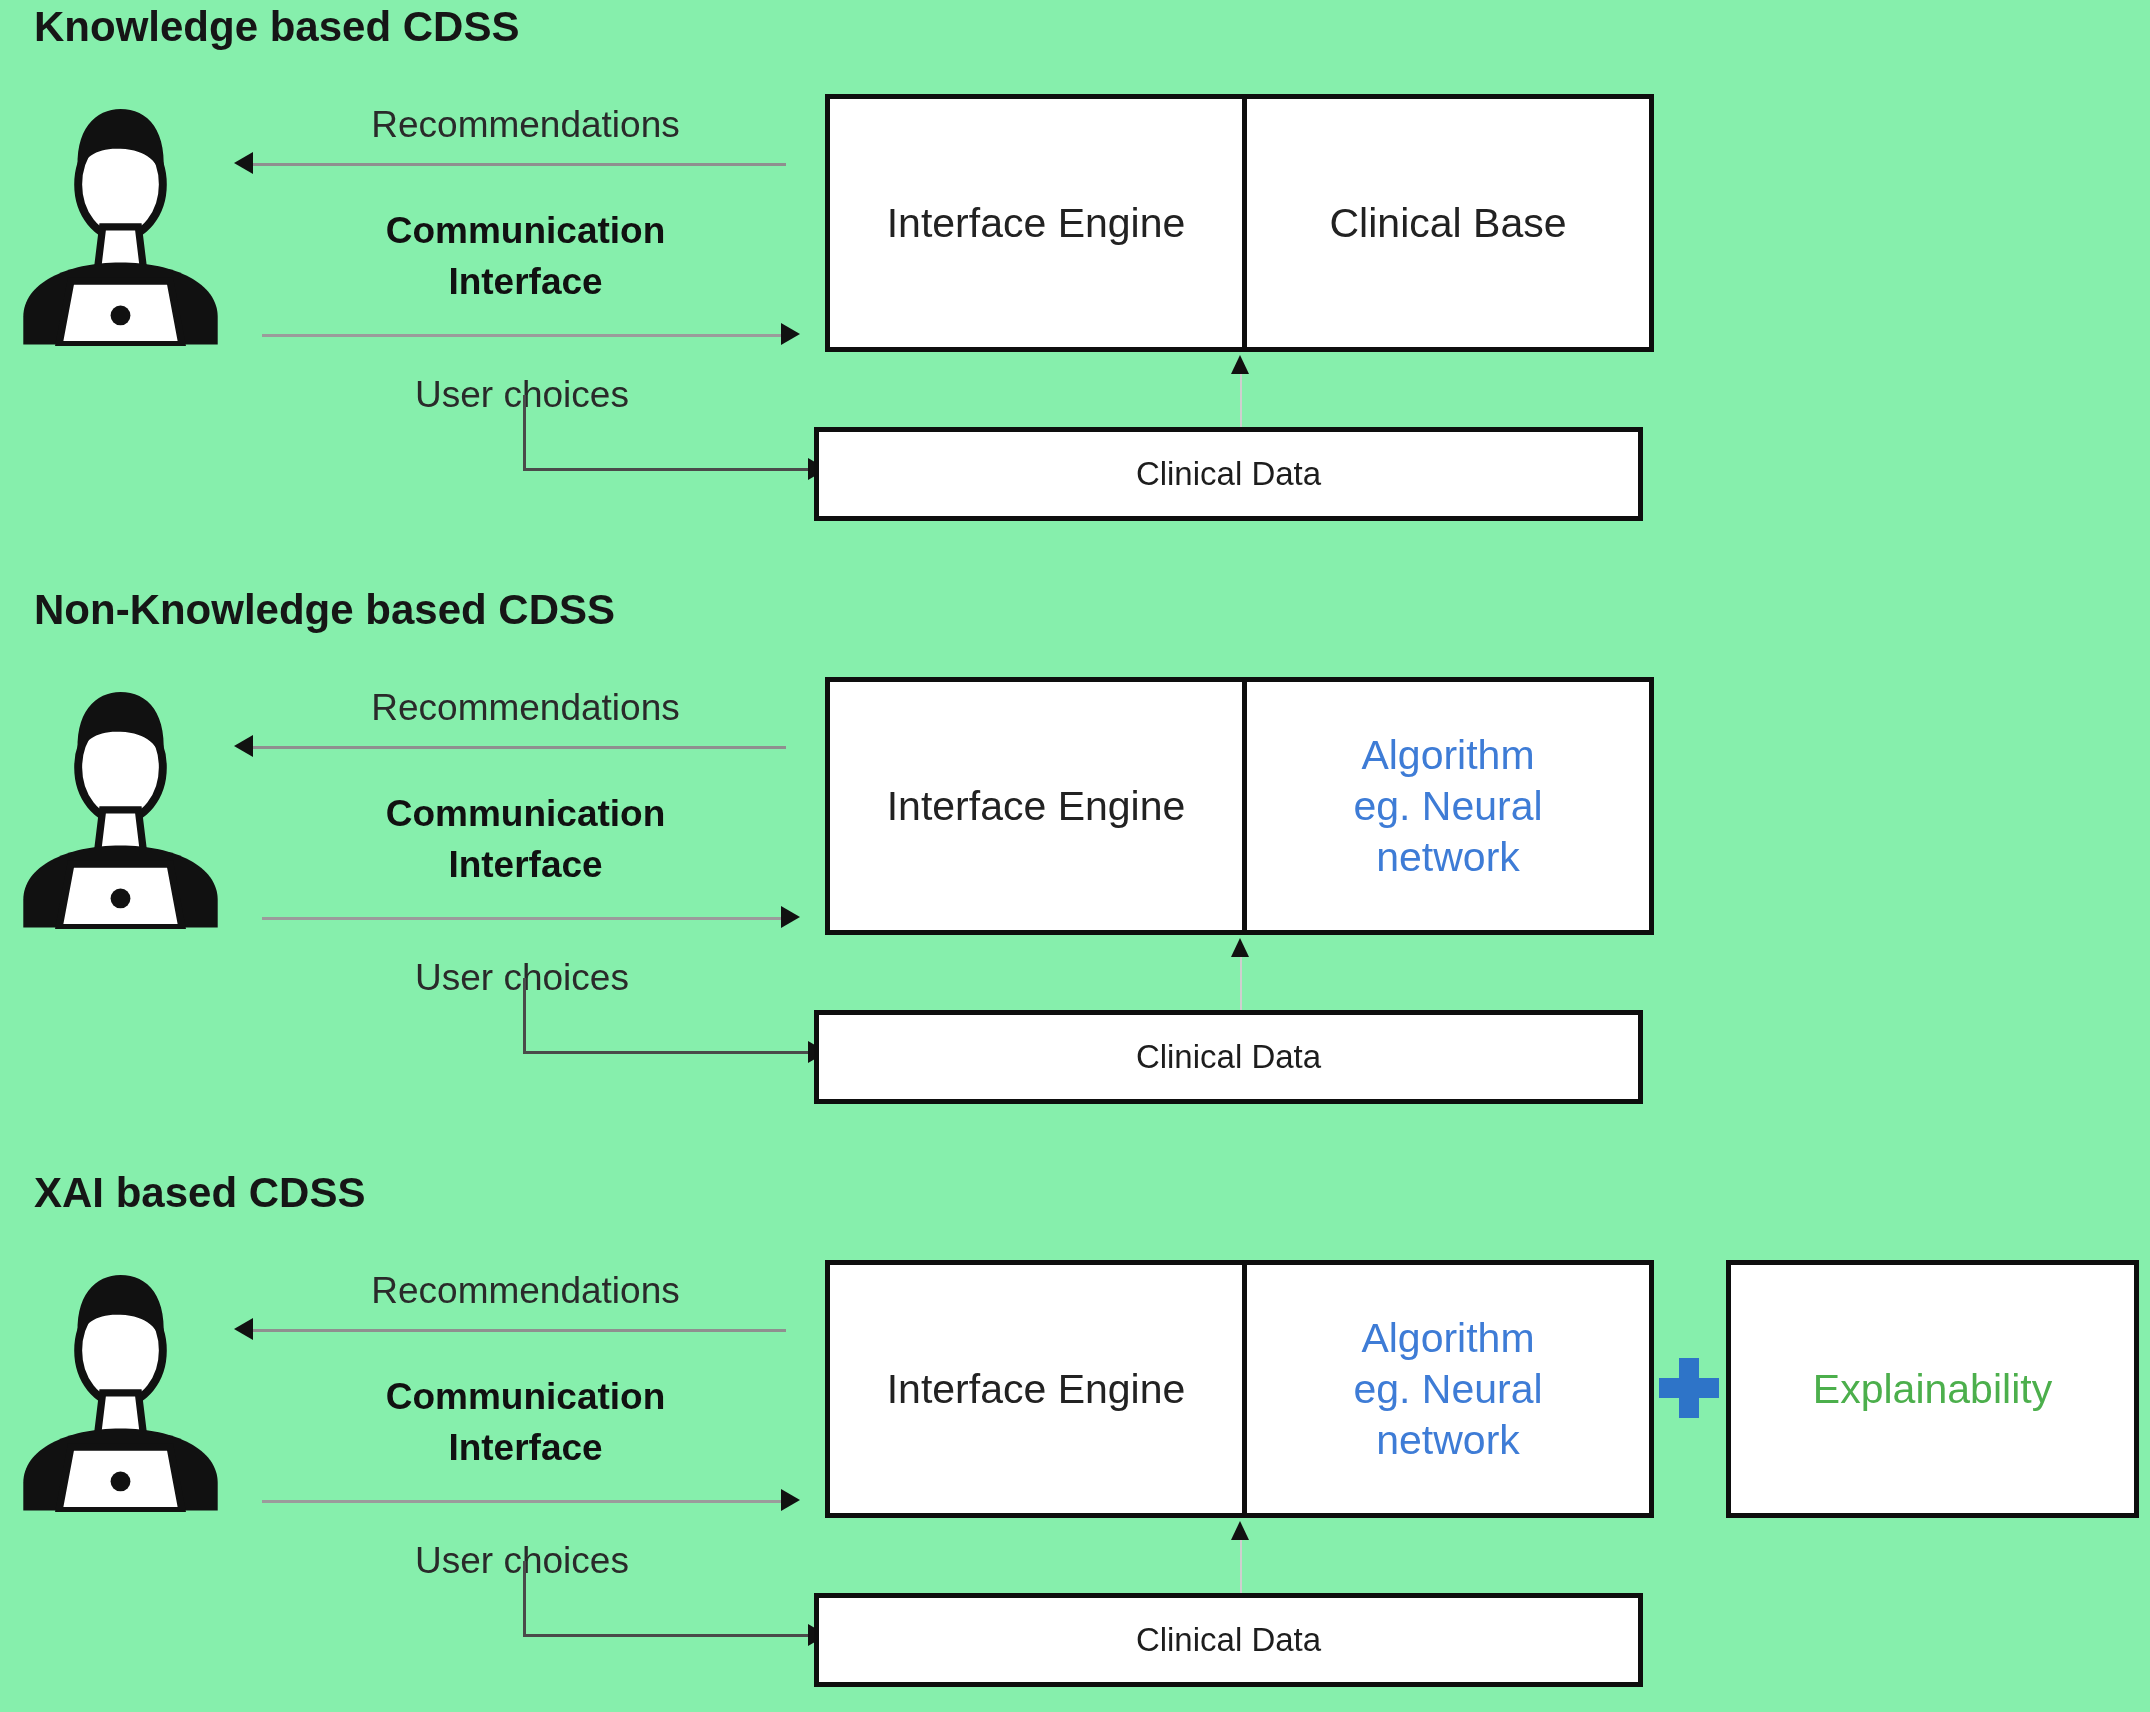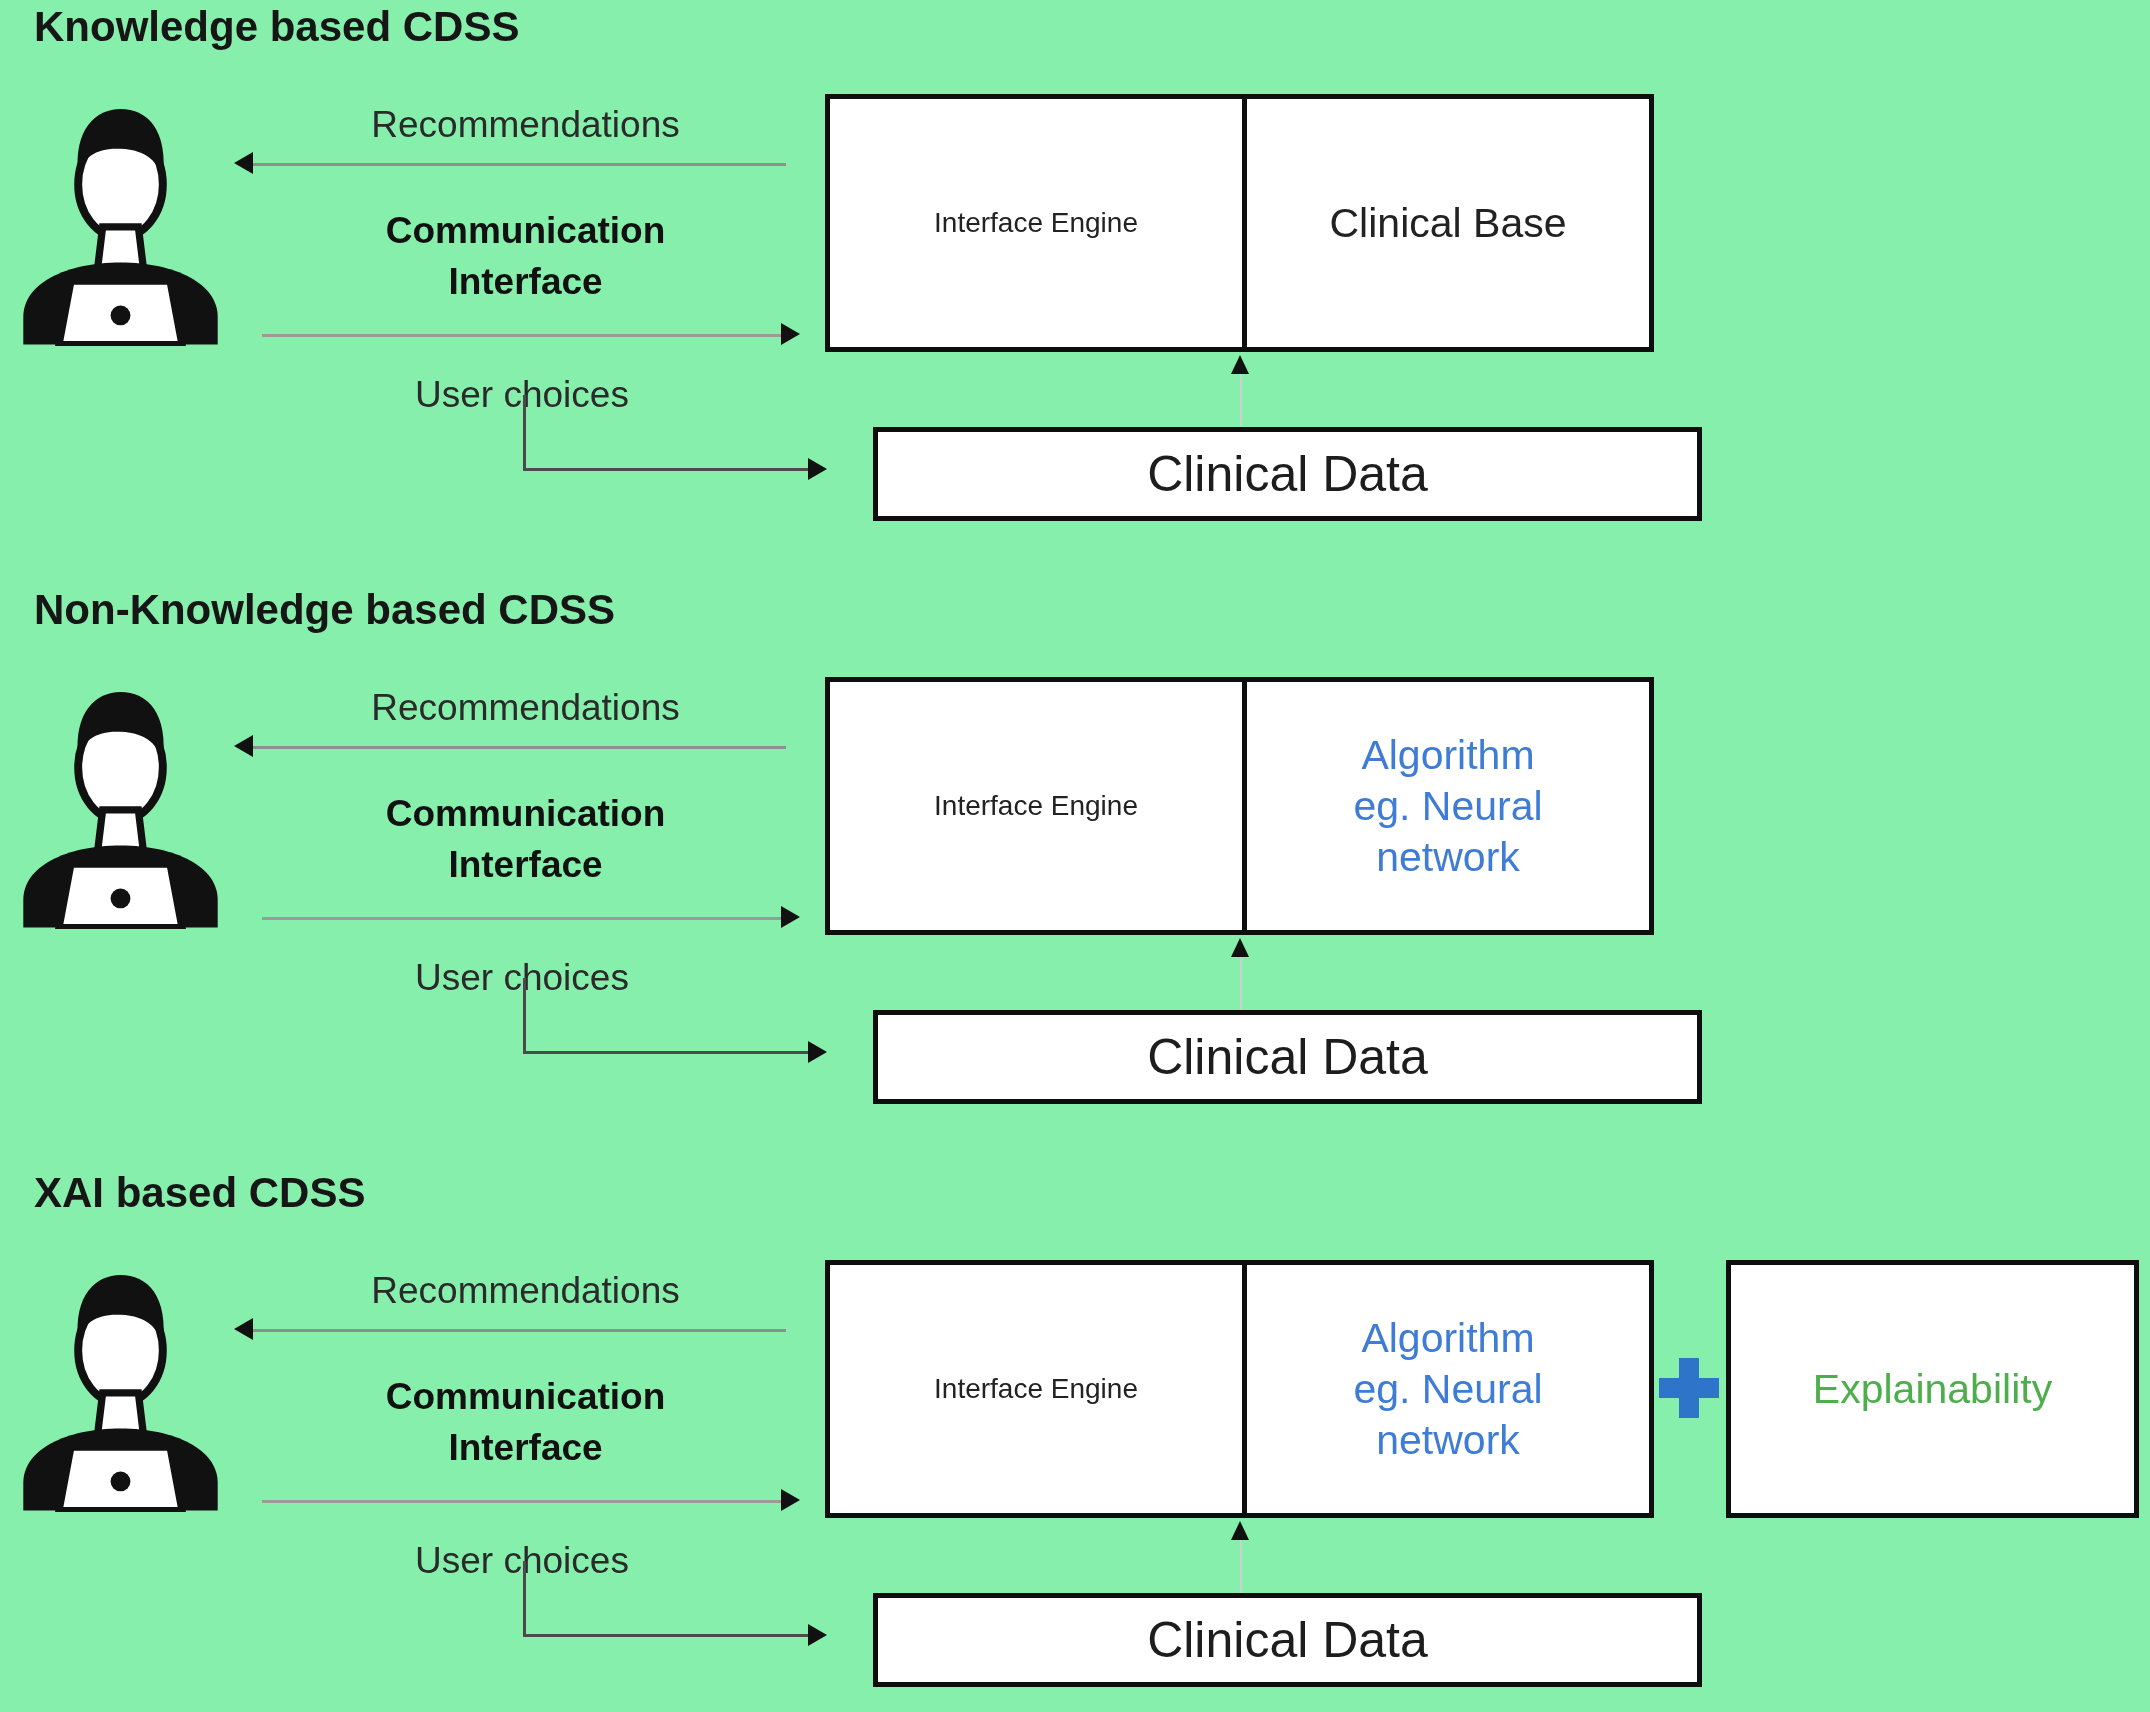--- a/index.html
+++ b/index.html
@@ -33,7 +33,7 @@
     border:5.2px solid #0e0e0e;background:#fff;display:flex;
   }
   .cell{display:flex;align-items:center;justify-content:center;text-align:center;}
-  .cell-left{width:412px;border-right:5.2px solid #0e0e0e;font-size:28px;color:#222;}
+  .cell-left{width:412px;border-right:5.2px solid #0e0e0e;font-size:41px;color:#222;}
   .cell-right{flex:1;font-size:41px;color:#222;flex-direction:column;line-height:51px;}
   .cell-right.blue{color:#3e7cd6;}
   .clinical{

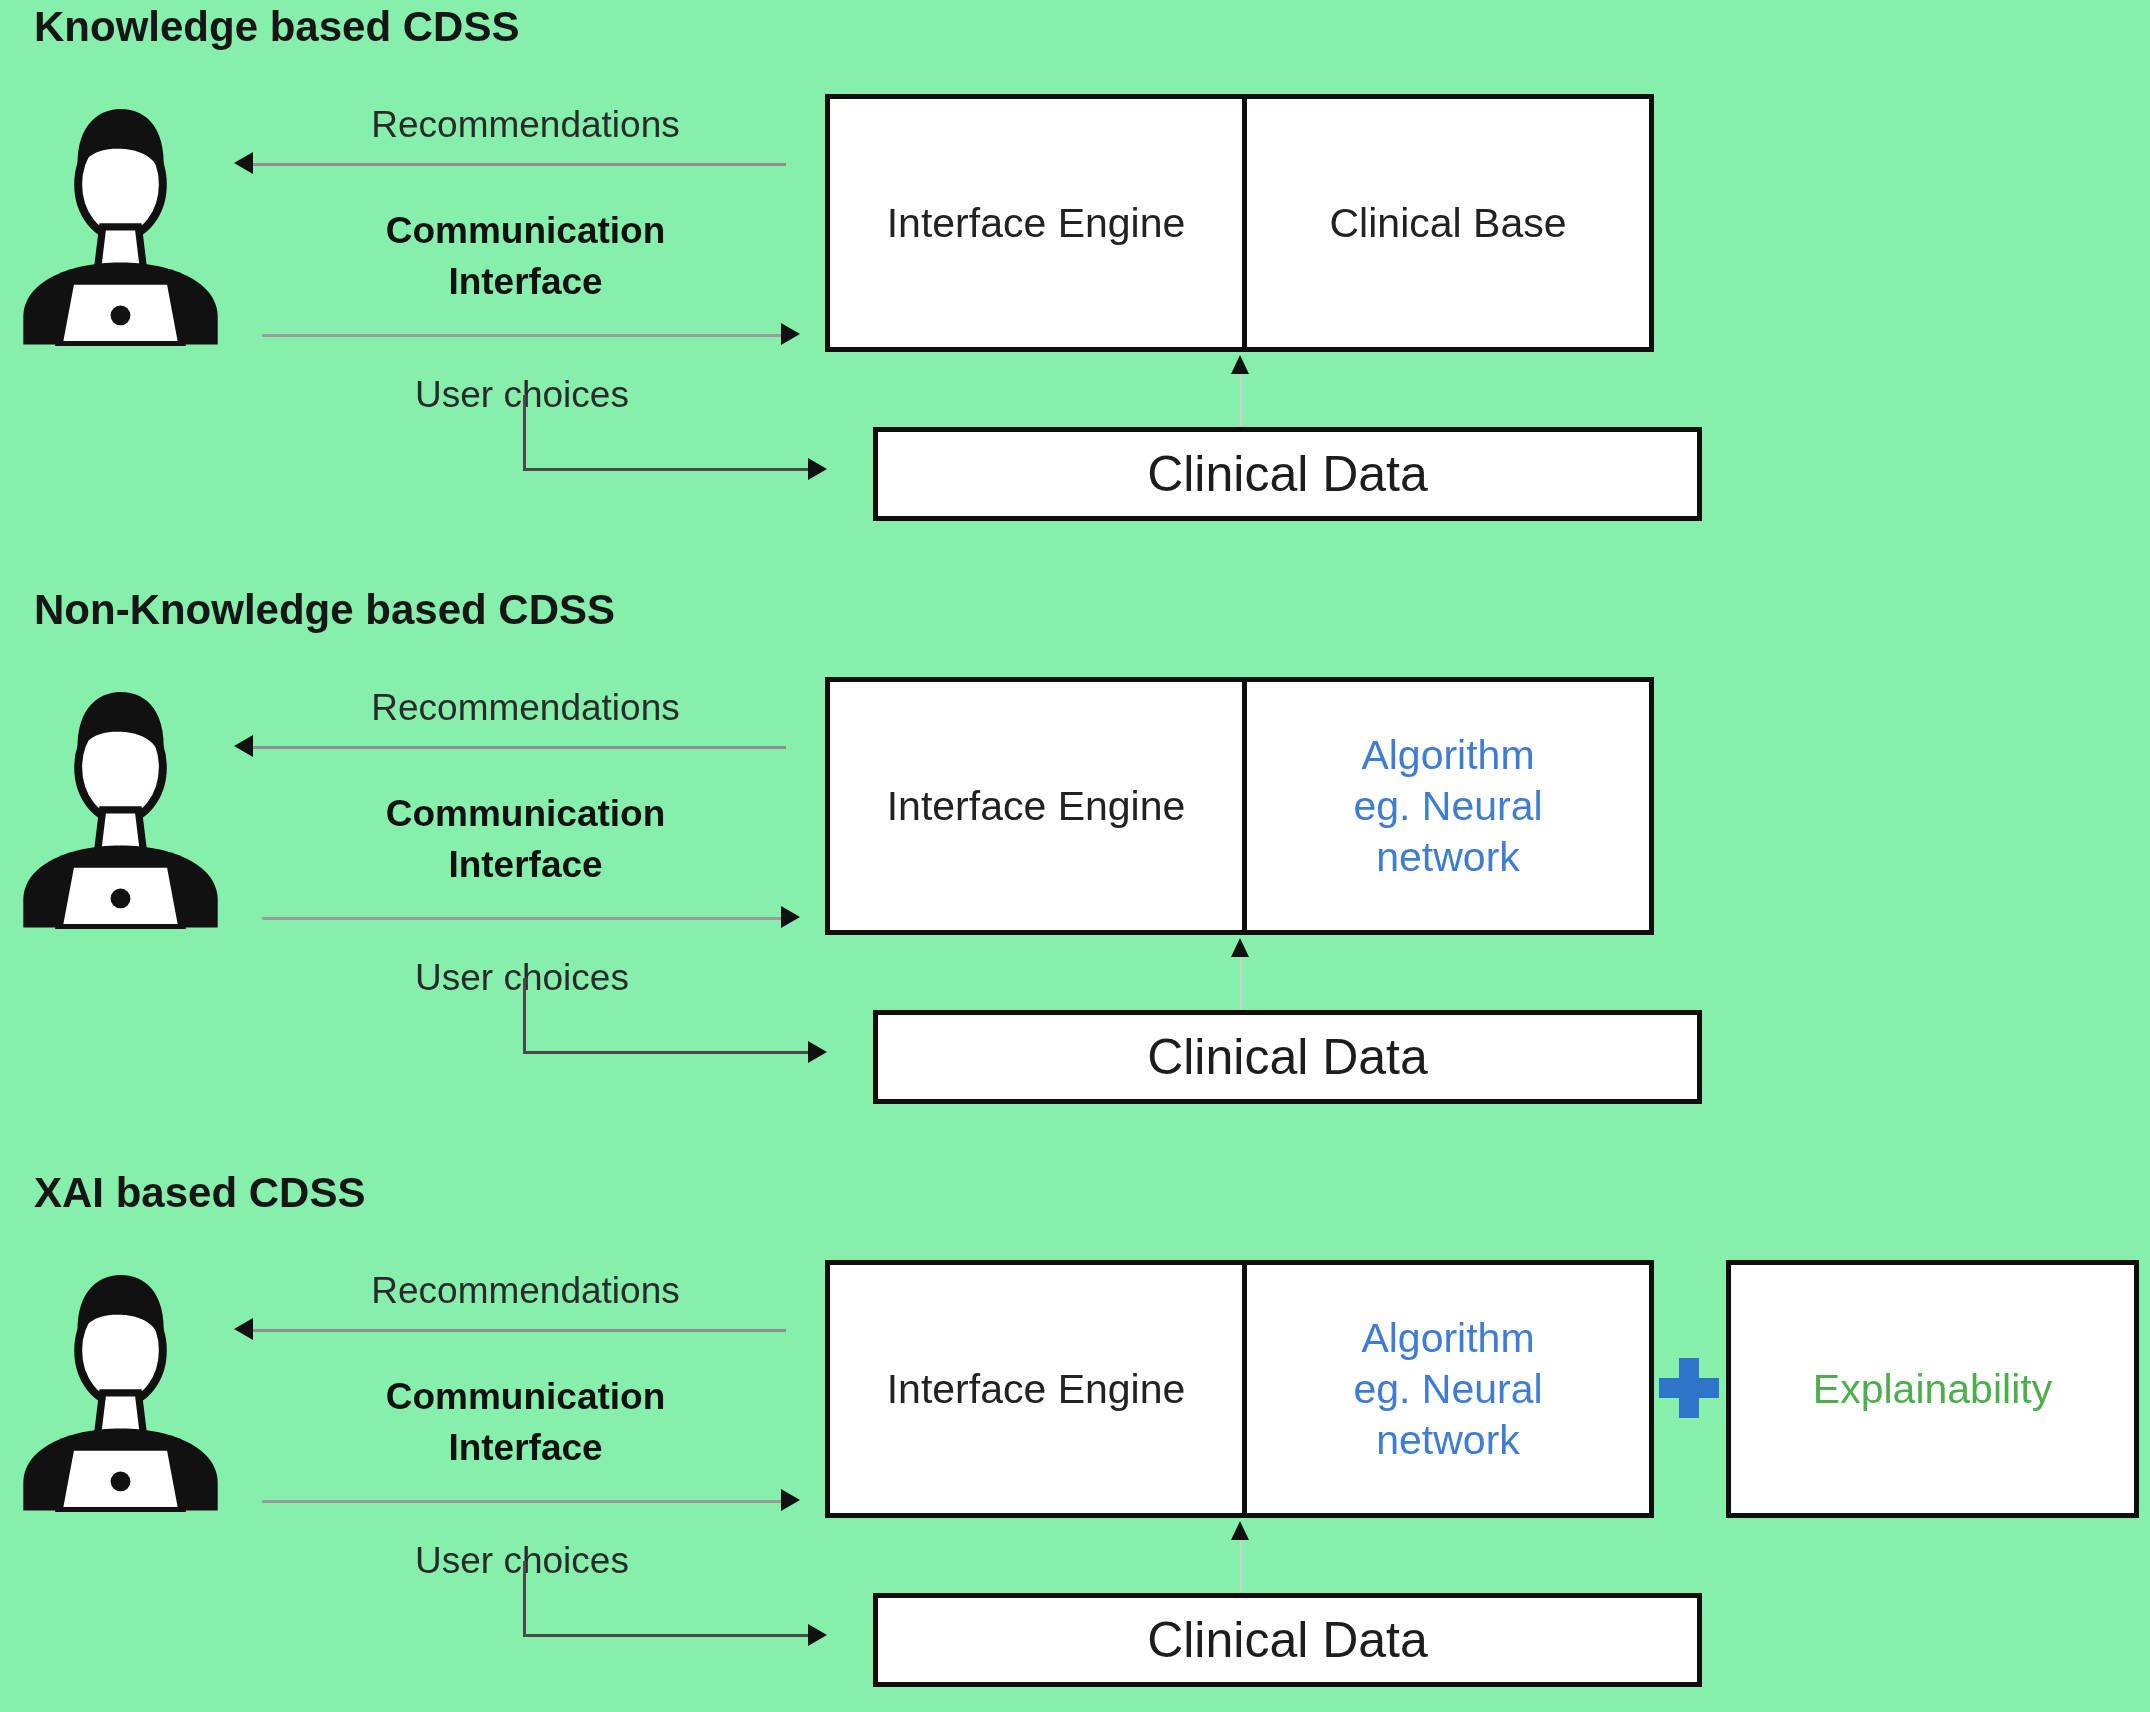--- a/index.html
+++ b/index.html
@@ -37,9 +37,9 @@
   .cell-right{flex:1;font-size:41px;color:#222;flex-direction:column;line-height:51px;}
   .cell-right.blue{color:#3e7cd6;}
   .clinical{
-    position:absolute;left:873px;top:427px;width:819px;height:84px;
+    position:absolute;left:814px;top:427px;width:819px;height:84px;
     border:5.2px solid #0e0e0e;background:#fff;display:flex;align-items:center;justify-content:center;
-    font-size:50px;color:#1d1d1d;
+    font-size:33px;color:#1d1d1d;
   }
   .plus{position:absolute;left:1659px;top:192px;width:60px;height:60px;}
   .plus .pb1{position:absolute;left:0;top:20.3px;width:60px;height:19.7px;background:#2e74c8;}

